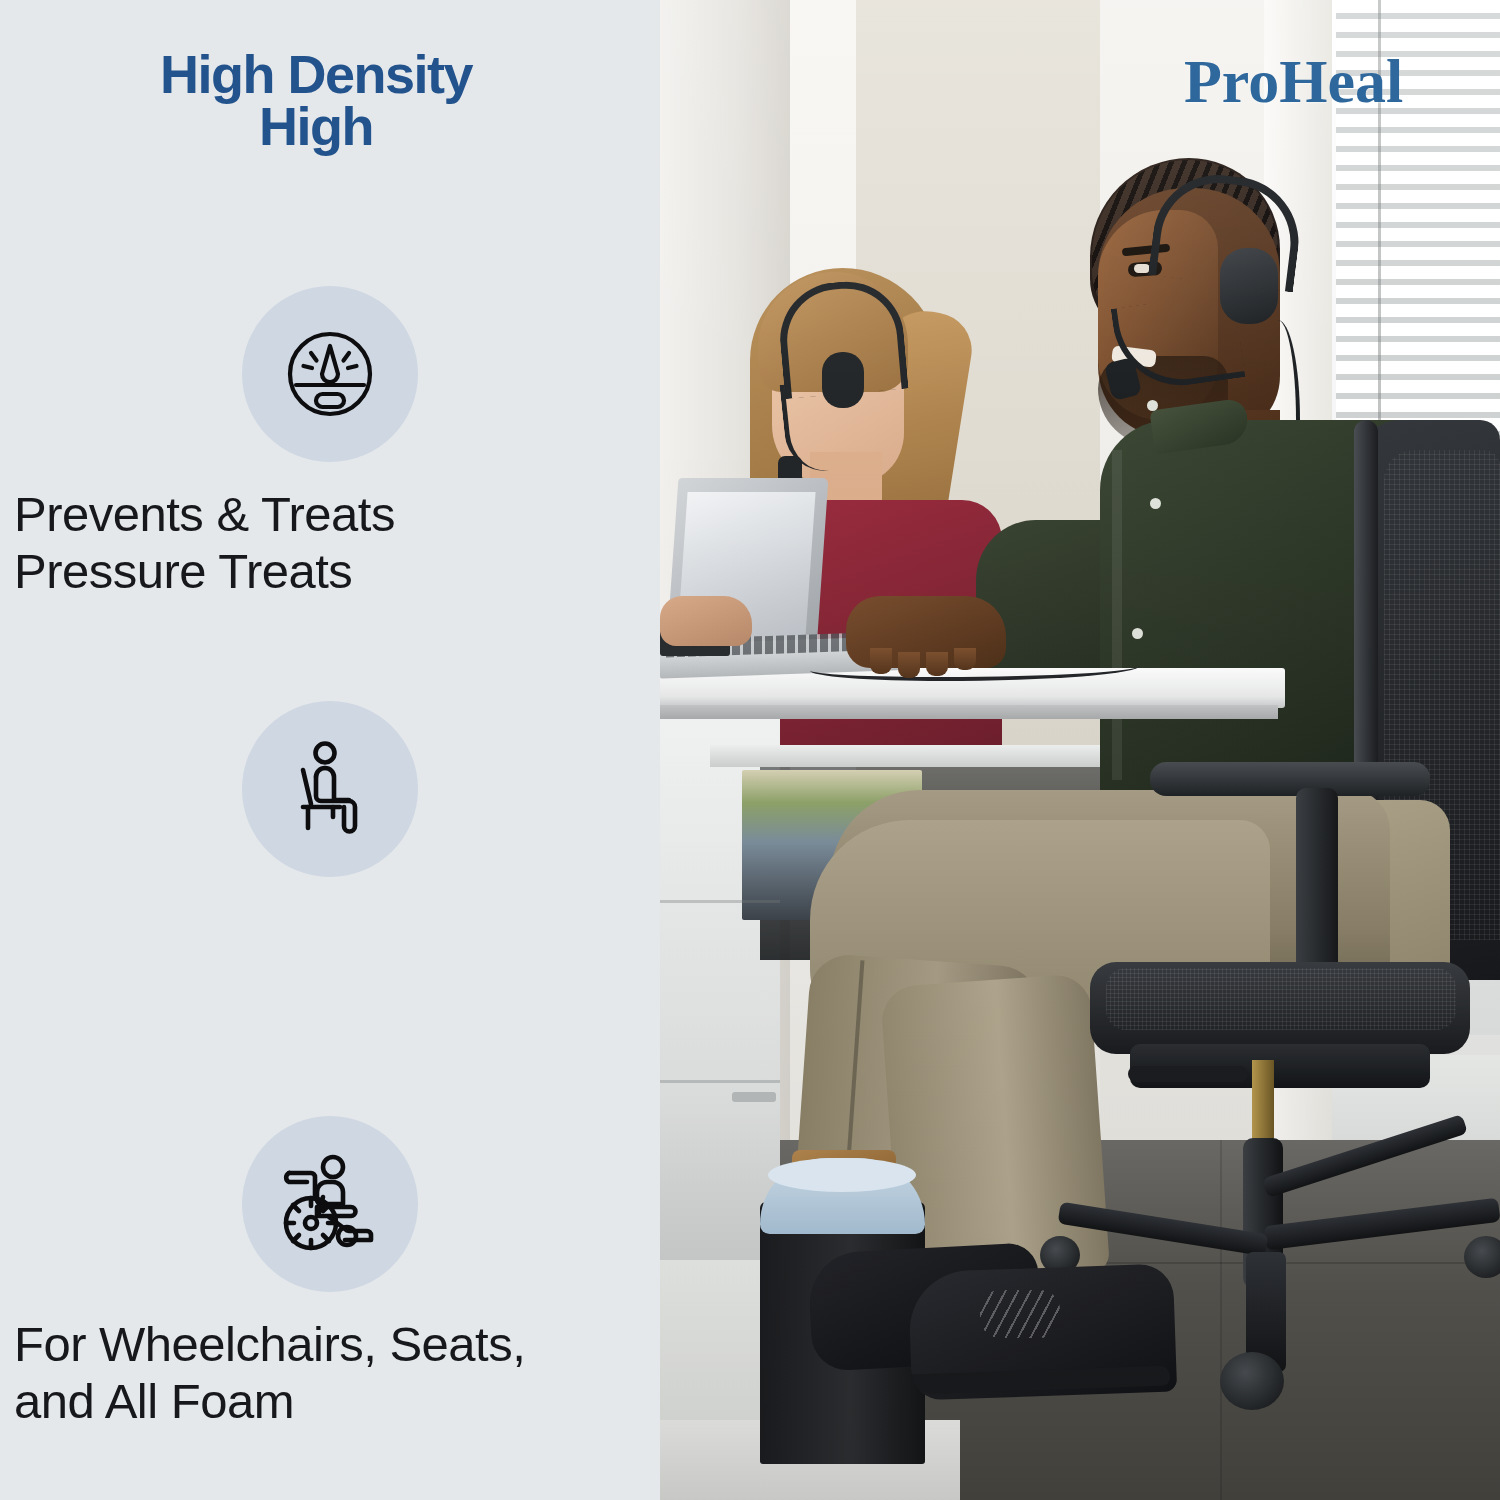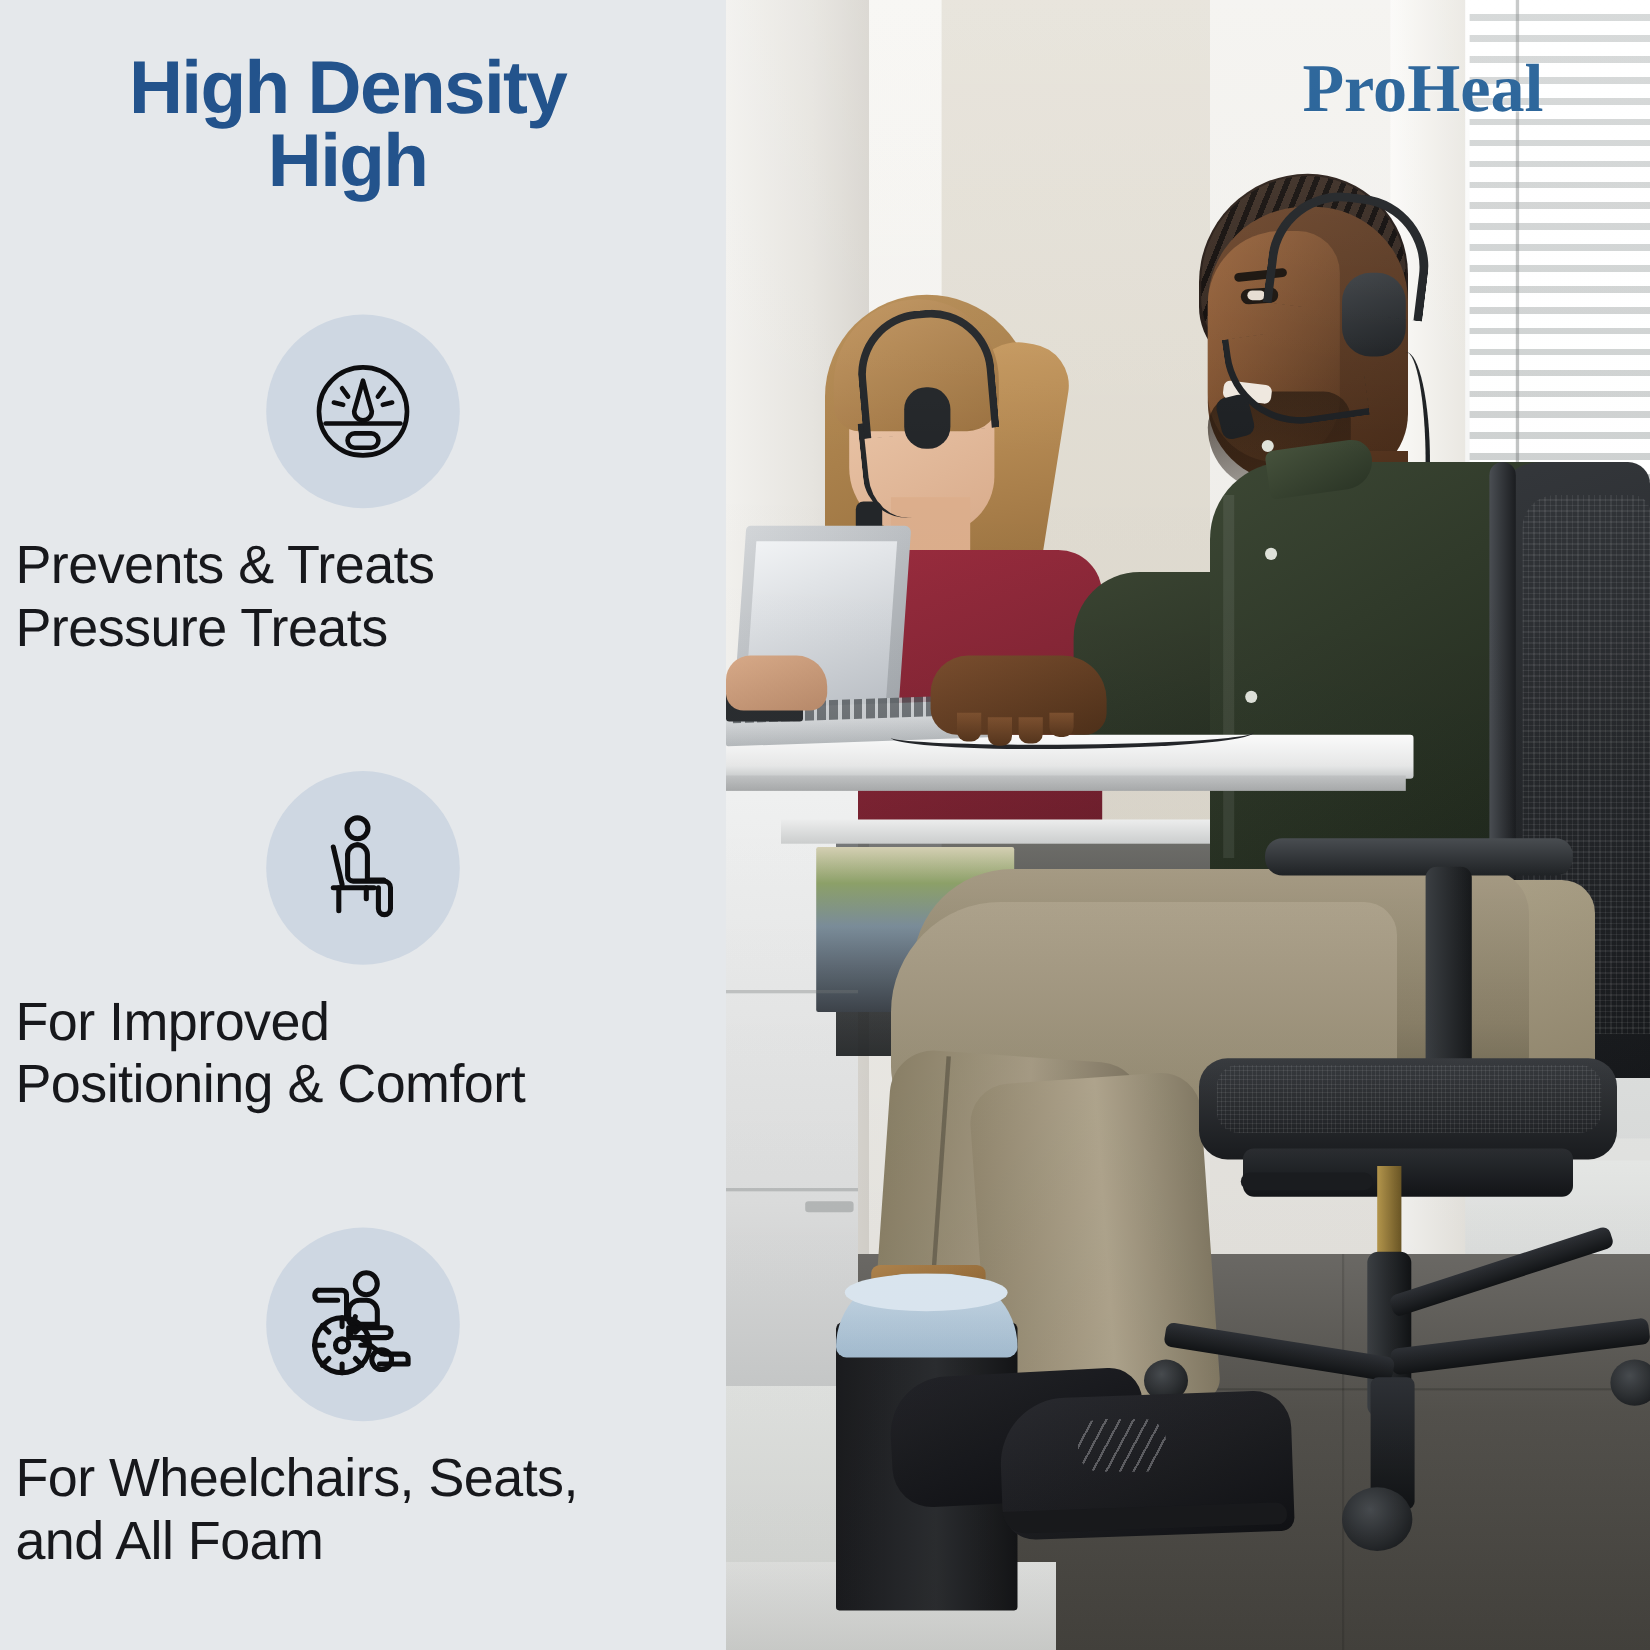--- a/index.html
+++ b/index.html
@@ -38,7 +38,7 @@
     color: #23538C;
     font-family: "Liberation Sans", sans-serif;
     font-weight: bold;
-    font-size: 68px;
+    font-size: 54px;
     line-height: 0.97;
     letter-spacing: -1.5px;
   }

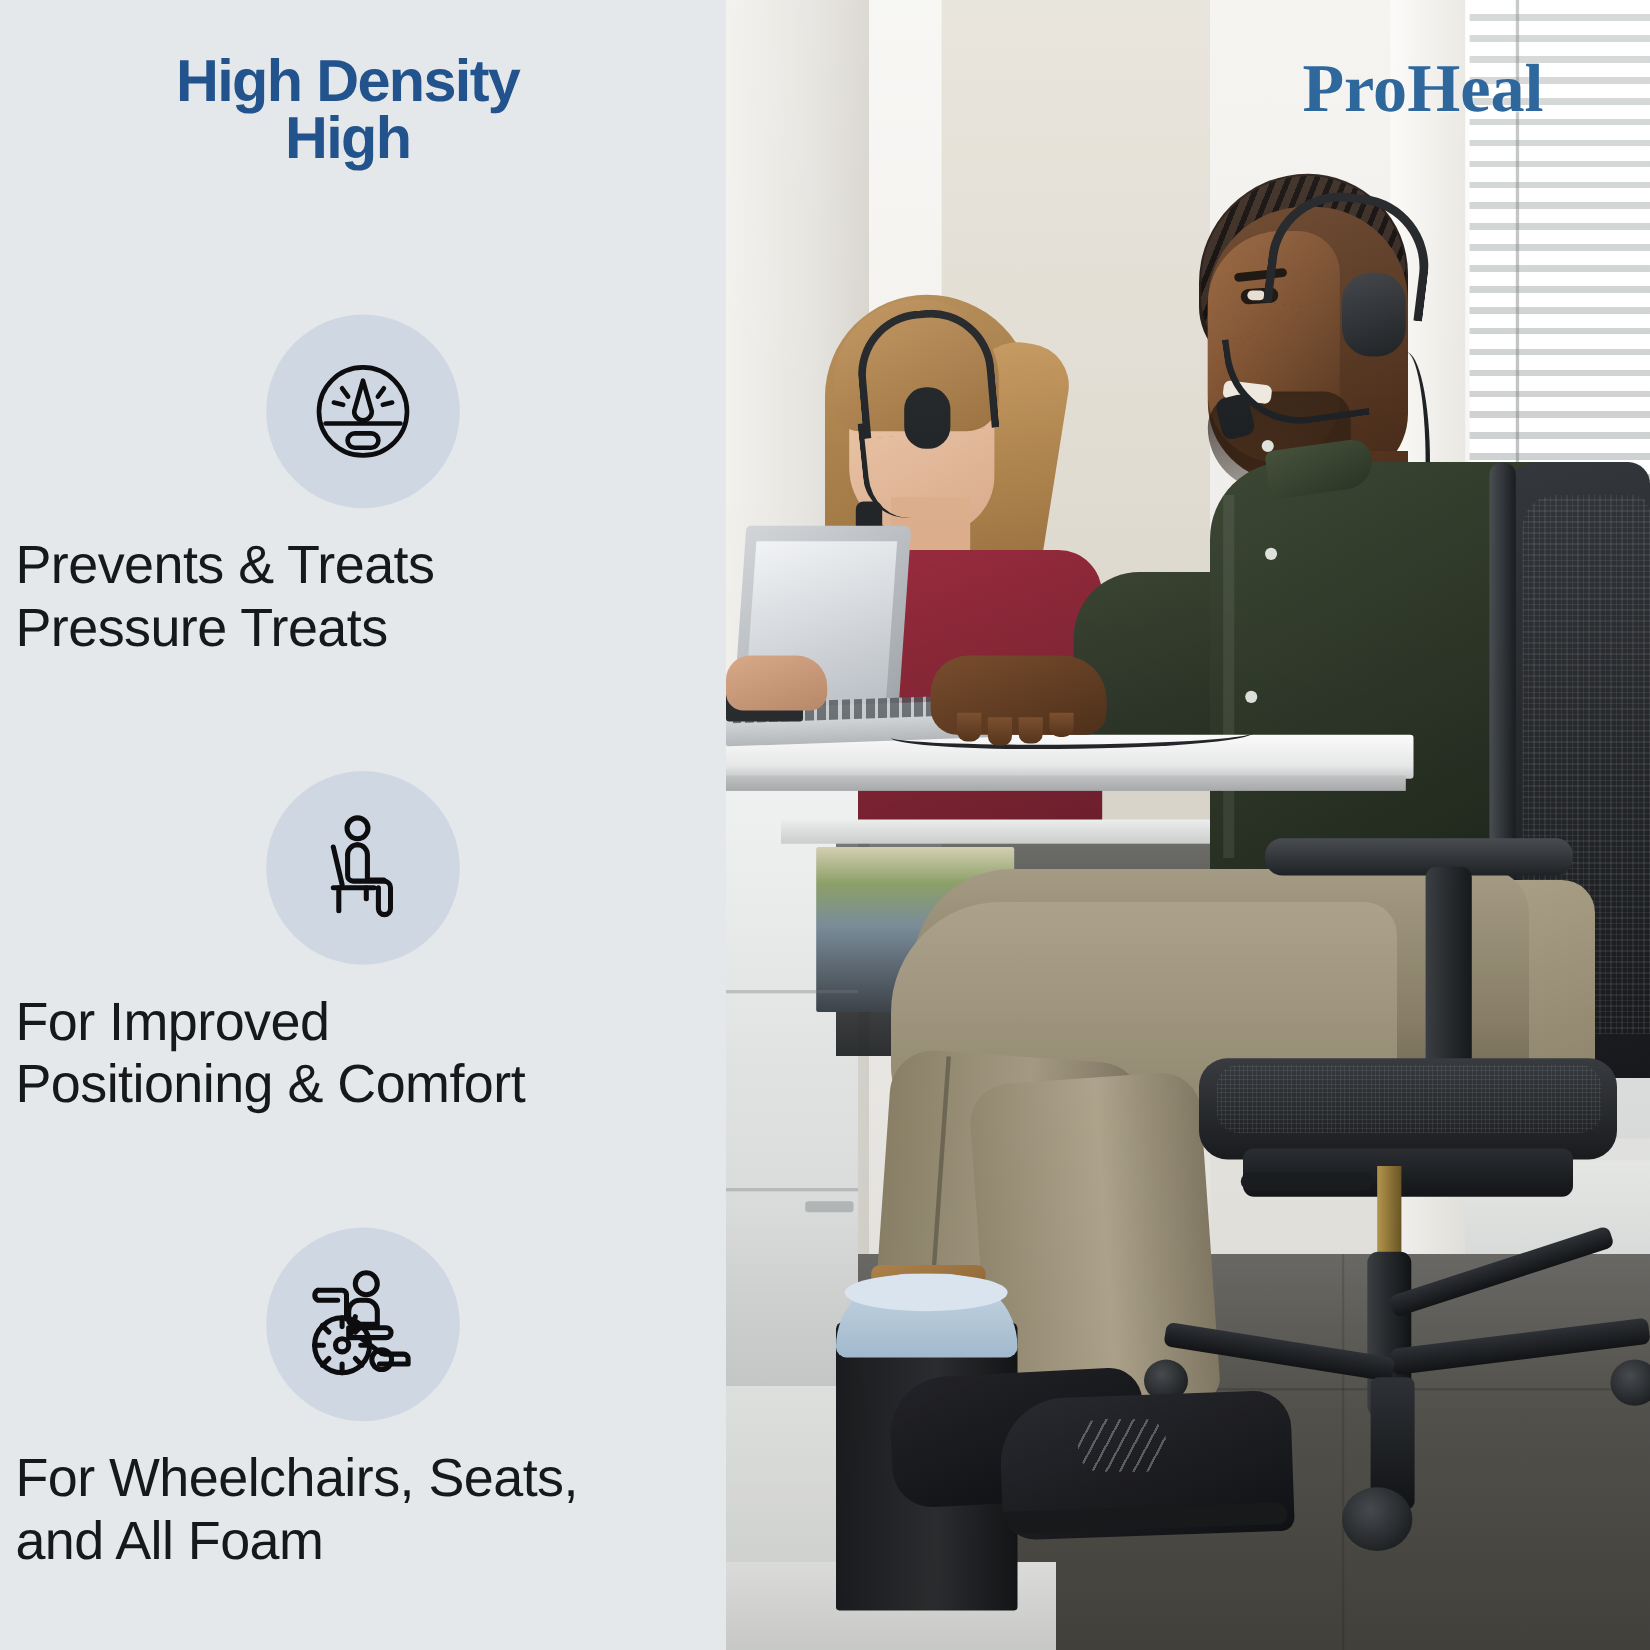--- a/index.html
+++ b/index.html
@@ -598,10 +598,6 @@
             <path d="M55 70 v10"></path>
           </svg>
         </span>
-      </div>
-      <div class="feature-caption">
-        <span class="cap-line">For Improved</span>
-        <span class="cap-line">Positioning &amp; Comfort</span>
       </div>
     </div>
 

